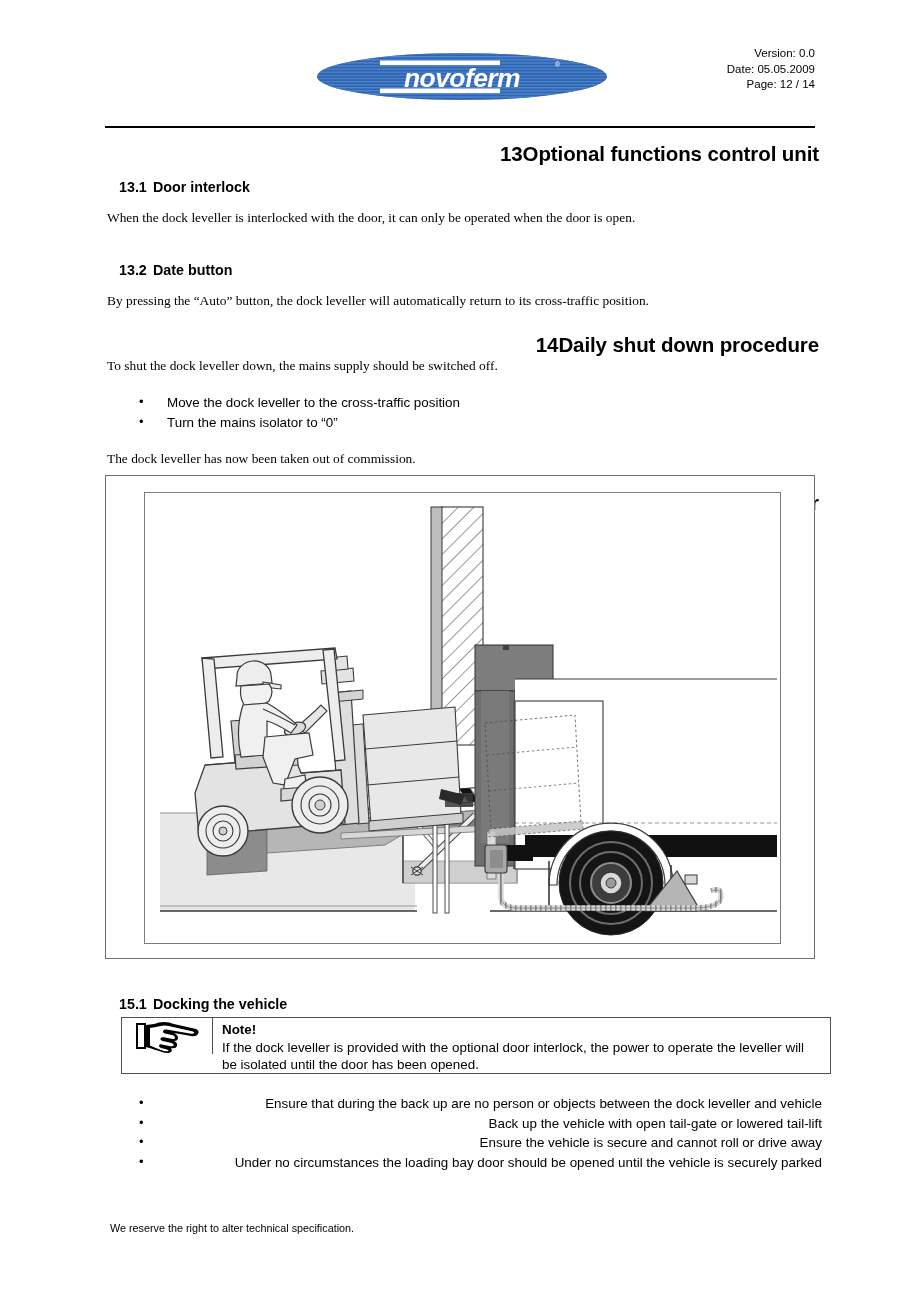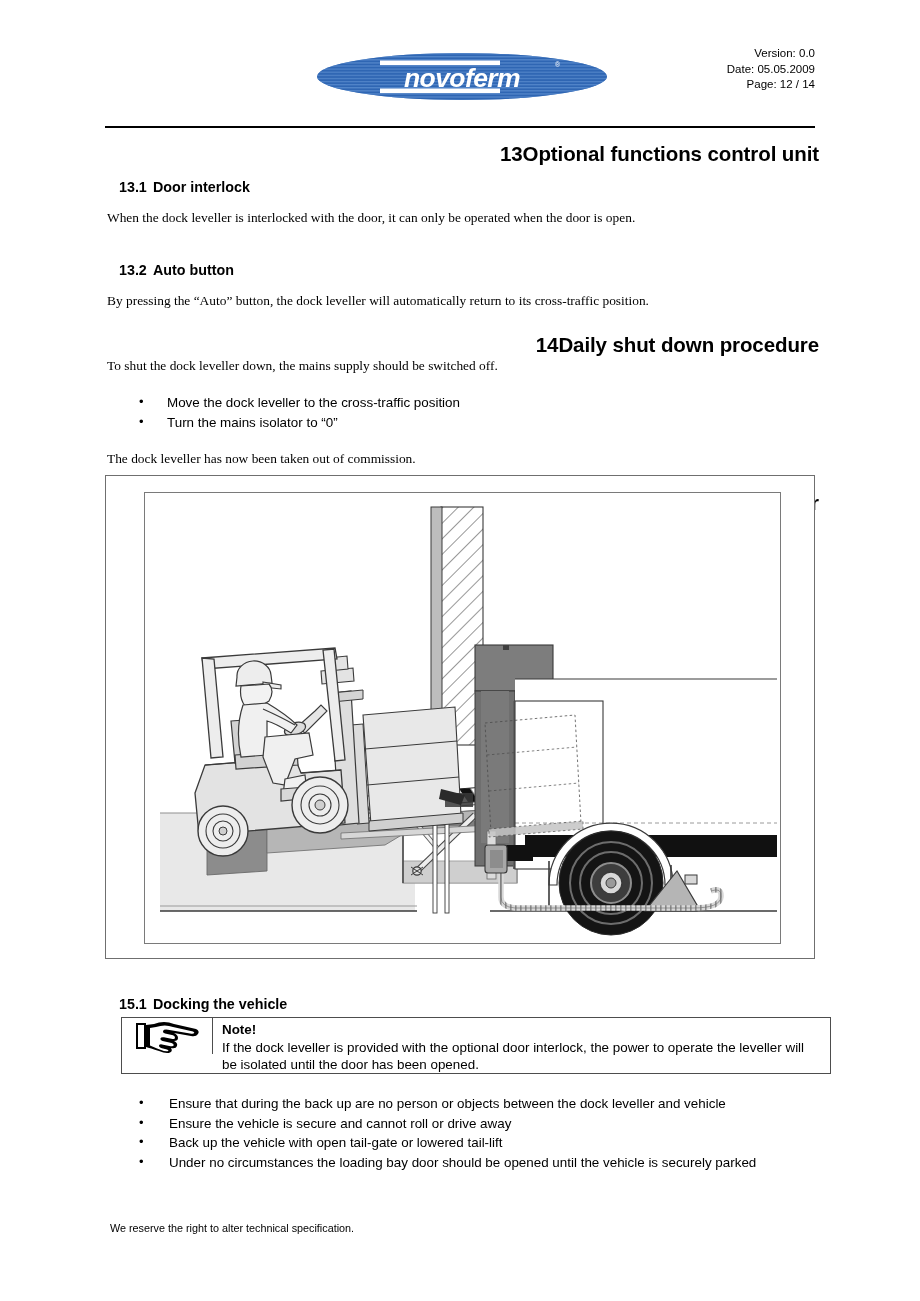--- a/index.html
+++ b/index.html
@@ -248,7 +248,7 @@
     <div class="sp22"></div>
 
     <h2 class="sub">
-      <span class="num">13.2</span><span>Auto button</span>
+      <span class="num">13.2</span><span>Date button</span>
     </h2>
     <p class="body">By pressing the “Auto” button, the dock leveller will automatically return to its cross-traffic position.</p>
 

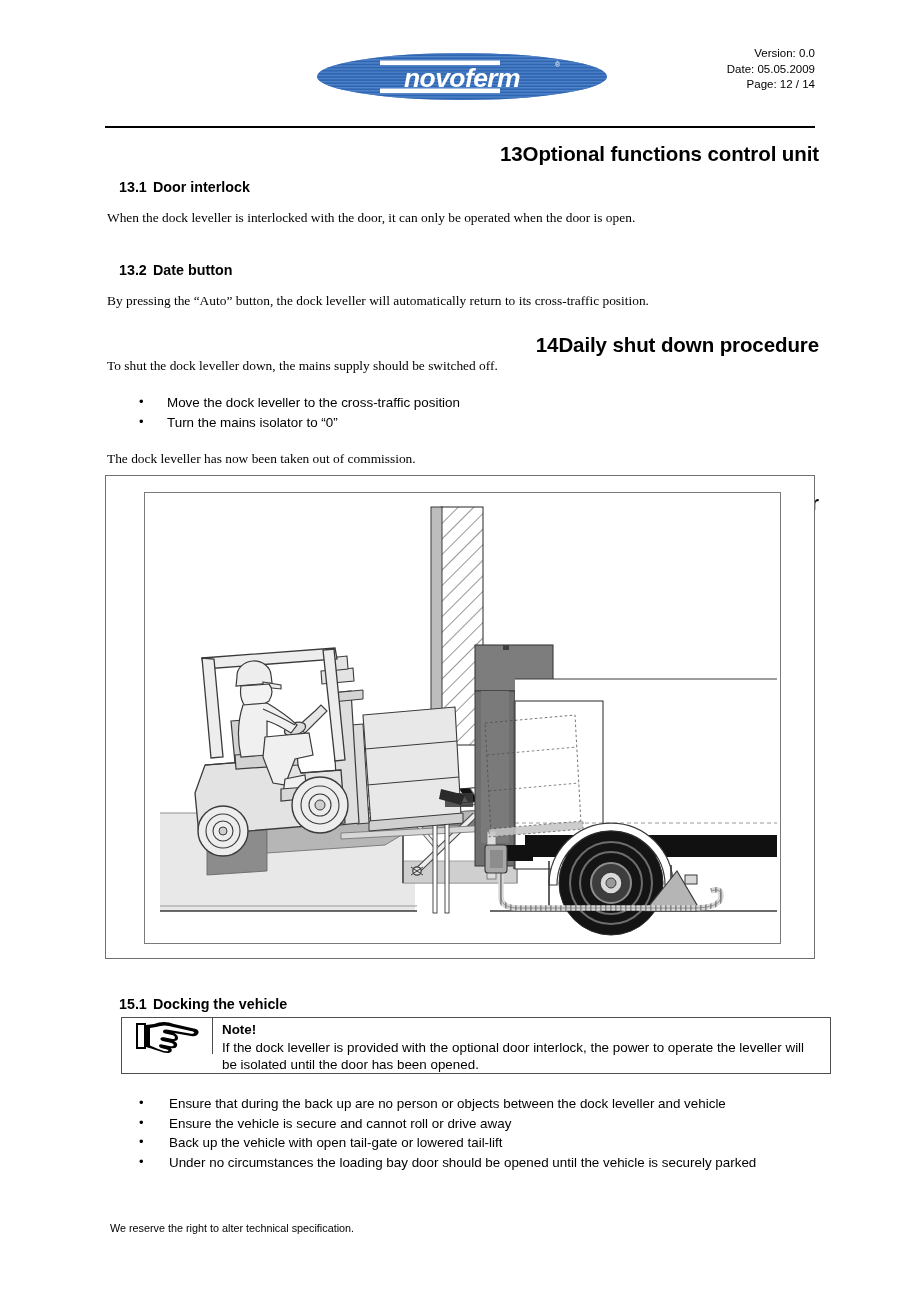--- a/index.html
+++ b/index.html
@@ -185,6 +185,7 @@
     left: 107px;
     top: 1094px;
     width: 715px;
+    text-align: right;
   }
 
   

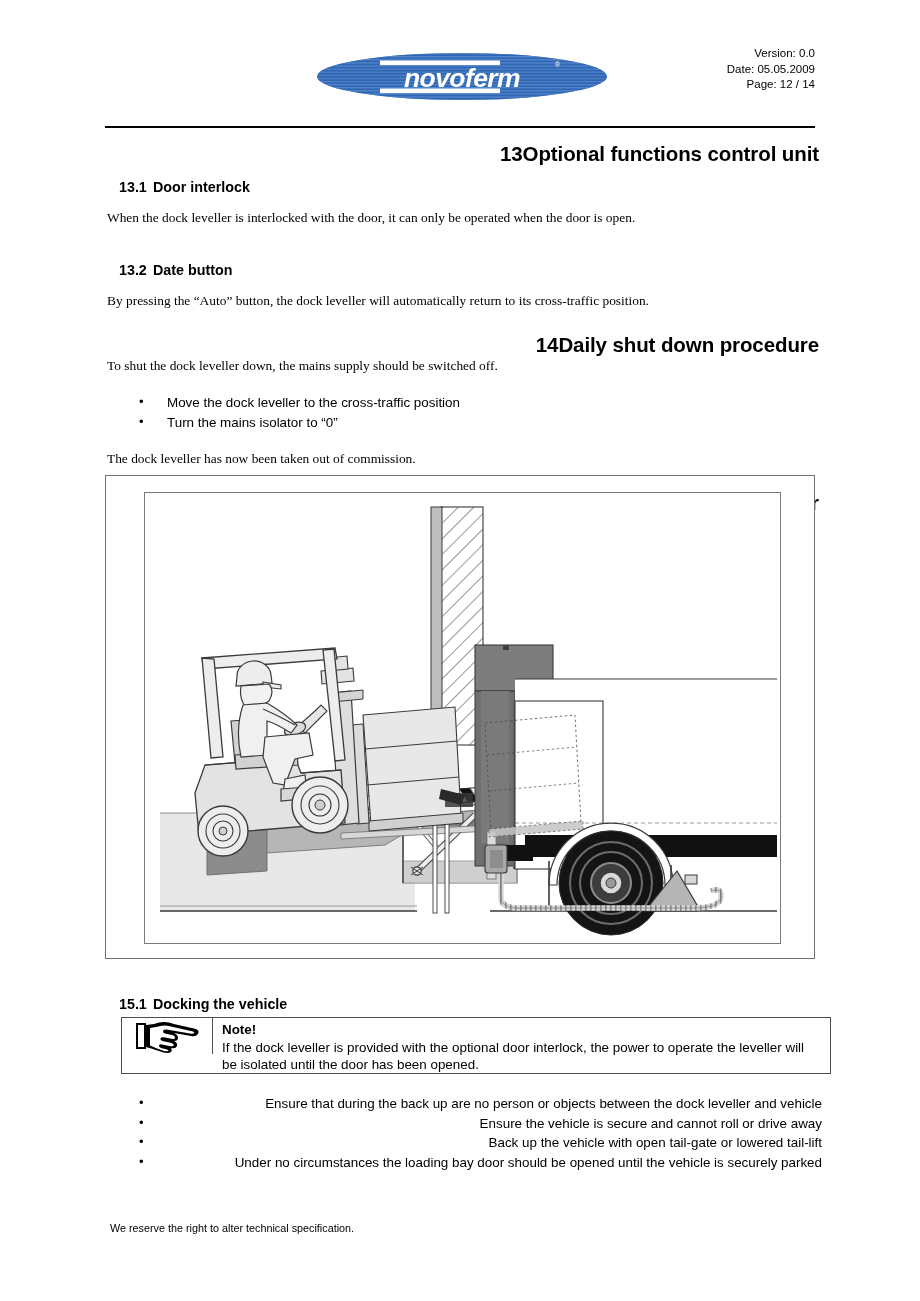--- a/index.html
+++ b/index.html
@@ -488,8 +488,8 @@
   <div class="lower-list">
     <ul class="bullets wide">
       <li>Ensure that during the back up are no person or objects between the dock leveller and vehicle</li>
+      <li>Back up the vehicle with open tail-gate or lowered tail-lift</li>
       <li>Ensure the vehicle is secure and cannot roll or drive away</li>
-      <li>Back up the vehicle with open tail-gate or lowered tail-lift</li>
       <li>Under no circumstances the loading bay door should be opened until the vehicle is securely parked</li>
     </ul>
   </div>

